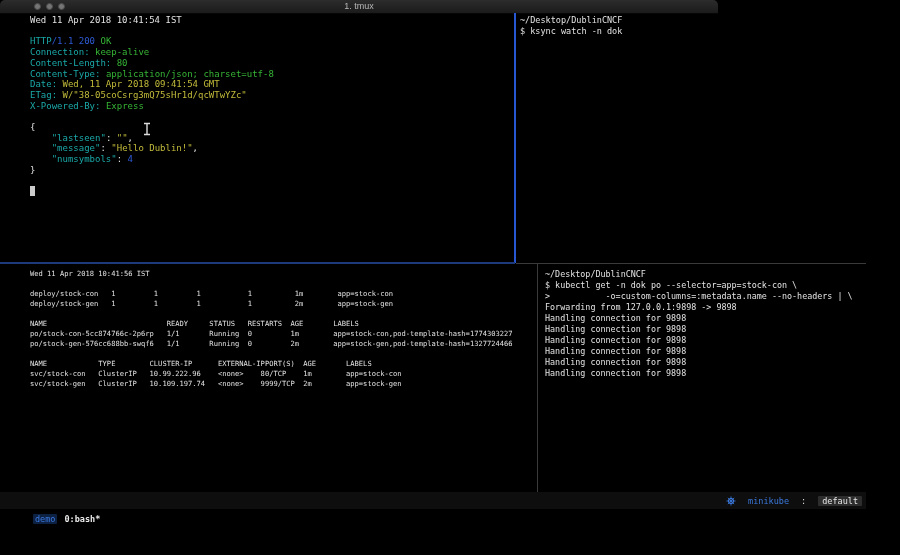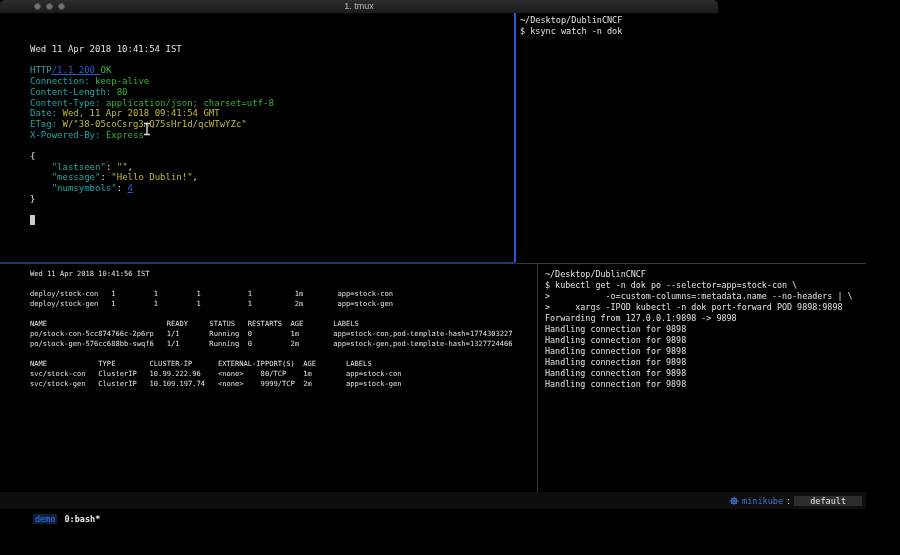--- a/index.html
+++ b/index.html
@@ -15,7 +15,7 @@
             font-family:"Liberation Sans",sans-serif;font-size:9px;color:#b8b8b8;}
   .pane{position:absolute;color:var(--fg);}
   .tline{white-space:pre;}
-  .pane-tl{left:30px;top:15px;width:484px;font-size:9px;line-height:10.7px;margin-top:29px;}
+  .pane-tl{left:30px;top:15px;width:484px;font-size:9px;line-height:10.7px;}
   .pane-tr{left:520px;top:15px;width:340px;font-size:8.5px;line-height:11px;}
   .pane-bl{left:30px;top:269px;width:506px;font-size:7.1px;line-height:10px;}
   .pane-br{left:545px;top:269px;width:318px;font-size:8.4px;line-height:11px;}

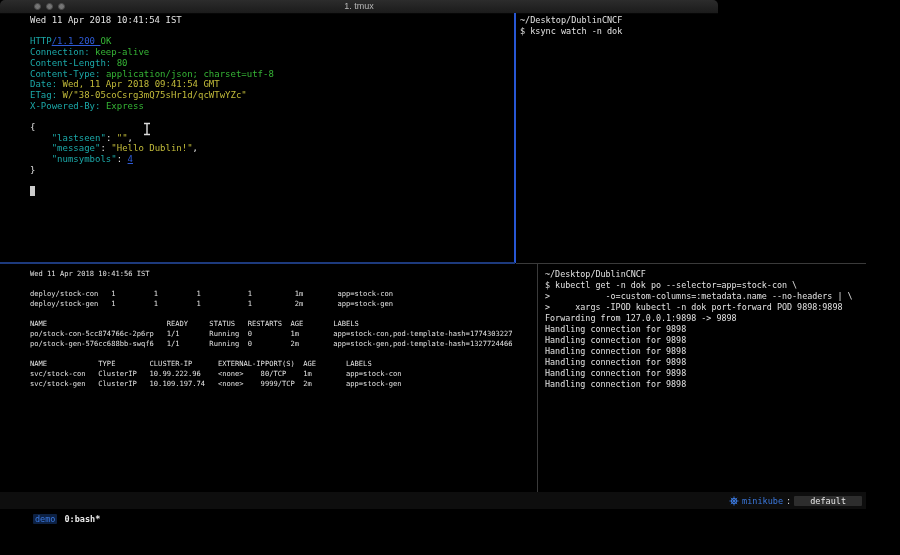--- a/index.html
+++ b/index.html
@@ -28,7 +28,7 @@
   .c-cyan{color:var(--cyan);}
   .c-green{color:var(--green);}
   .c-yellow{color:var(--yellow);}
-  .c-blue{color:var(--blue);text-decoration:underline;}
+  .c-blue{color:var(--blue);}
   .c-cursor{background:var(--cursor);color:transparent;}
   .statusbar{position:absolute;left:0;top:492px;width:866px;height:17px;background:#0e0e0e;
              display:flex;align-items:center;justify-content:space-between;

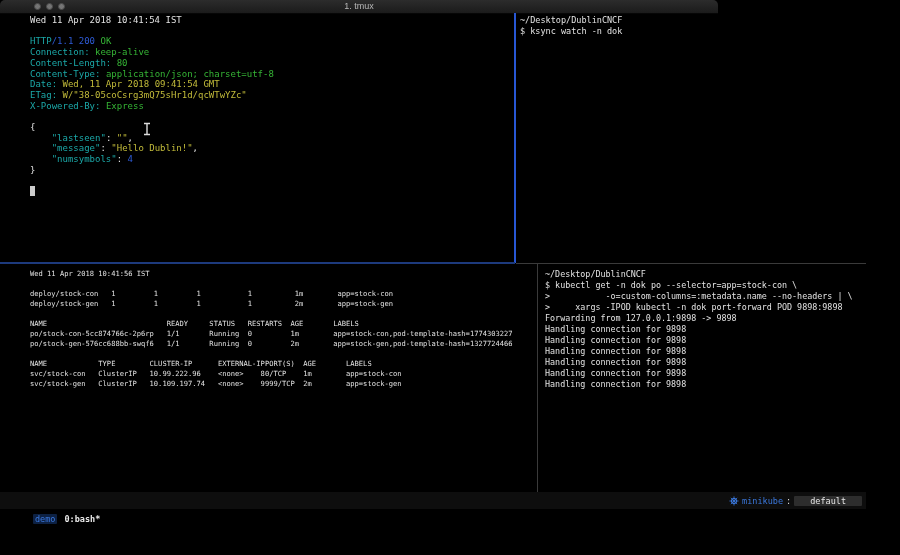--- a/index.html
+++ b/index.html
@@ -108,7 +108,6 @@
       <div class="tline"><span class="c-fg">~/Desktop/DublinCNCF</span></div>
       <div class="tline"><span class="c-fg">$ kubectl get -n dok po --selector=app=stock-con \</span></div>
       <div class="tline"><span class="c-fg">&gt;           -o=custom-columns=:metadata.name --no-headers | \</span></div>
-      <div class="tline"><span class="c-fg">&gt;     xargs -IPOD kubectl -n dok port-forward POD 9898:9898</span></div>
       <div class="tline"><span class="c-fg">Forwarding from 127.0.0.1:9898 -&gt; 9898</span></div>
       <div class="tline"><span class="c-fg">Handling connection for 9898</span></div>
       <div class="tline"><span class="c-fg">Handling connection for 9898</span></div>

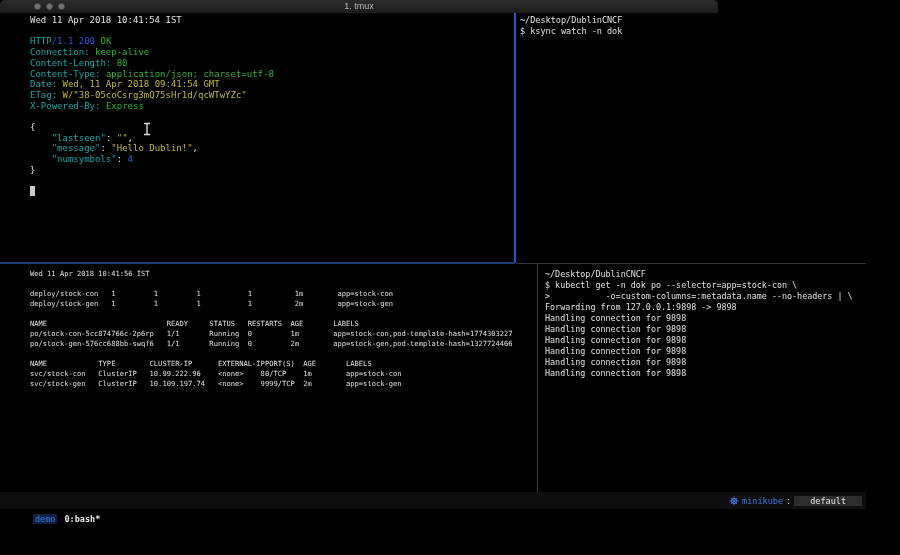--- a/index.html
+++ b/index.html
@@ -36,7 +36,7 @@
   .sb-left{display:flex;align-items:center;gap:7px;margin-top:36px;}
   .sb-session{color:var(--status_blue);background:#0d2143;padding:0 2px;border-radius:1px;}
   .sb-window{color:#eaeaea;font-weight:bold;}
-  .sb-right{display:flex;align-items:center;gap:3px;}
+  .sb-right{display:flex;align-items:center;gap:12px;}
   .sb-context{color:var(--status_blue);}
   .sb-sep{color:#d8d8d8;}
   .sb-value{color:#e6e6e6;background:#2d2d2d;padding:0 16px;border-radius:1px;}

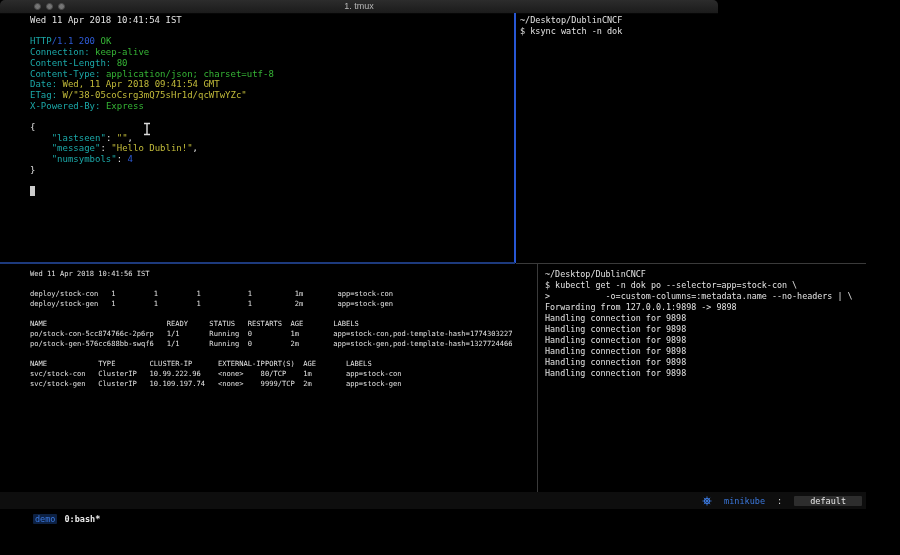--- a/index.html
+++ b/index.html
@@ -39,7 +39,7 @@
   .sb-right{display:flex;align-items:center;gap:12px;}
   .sb-context{color:var(--status_blue);}
   .sb-sep{color:#d8d8d8;}
-  .sb-value{color:#e6e6e6;background:#2d2d2d;padding:0 16px;border-radius:1px;}
+  .sb-value{color:#e6e6e6;background:#2d2d2d;padding:0 4px;border-radius:1px;}
   .helm{width:10px;height:10px;display:inline-block;}
   .mouse-cursor{position:absolute;left:142px;top:121px;width:11px;height:14px;}
 </style>

